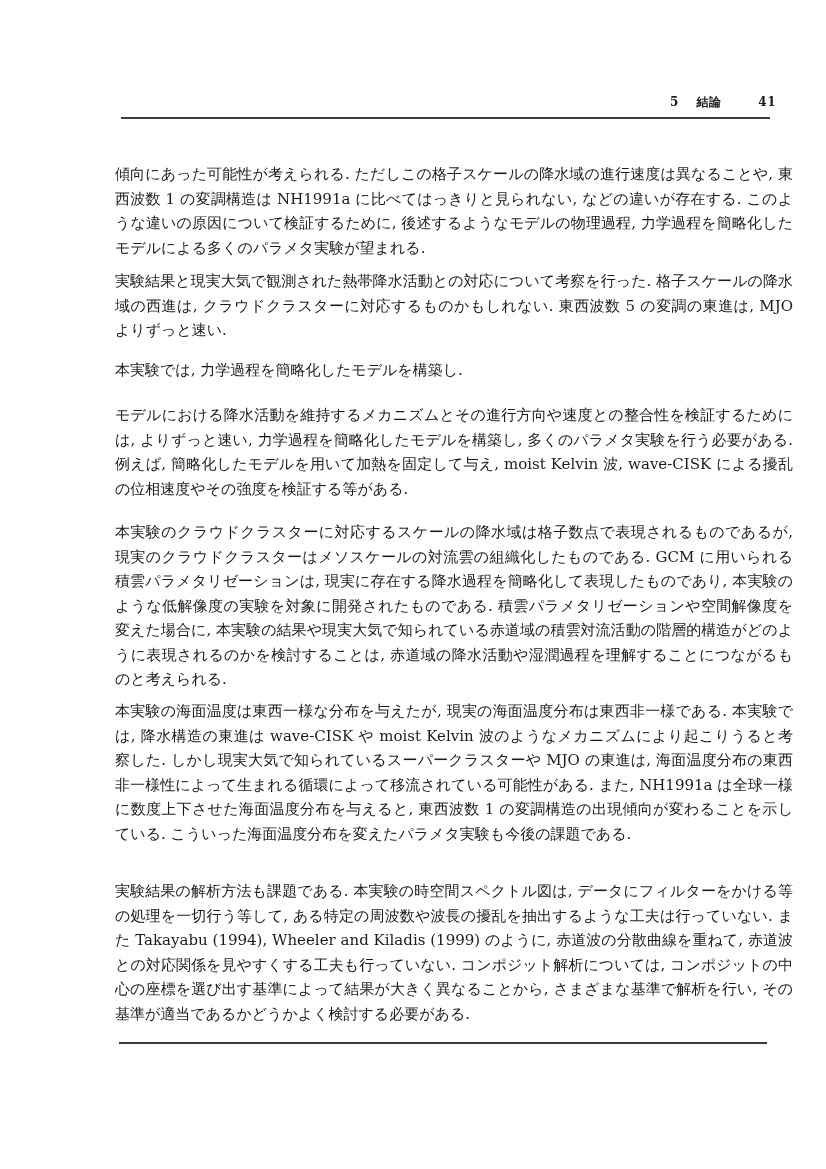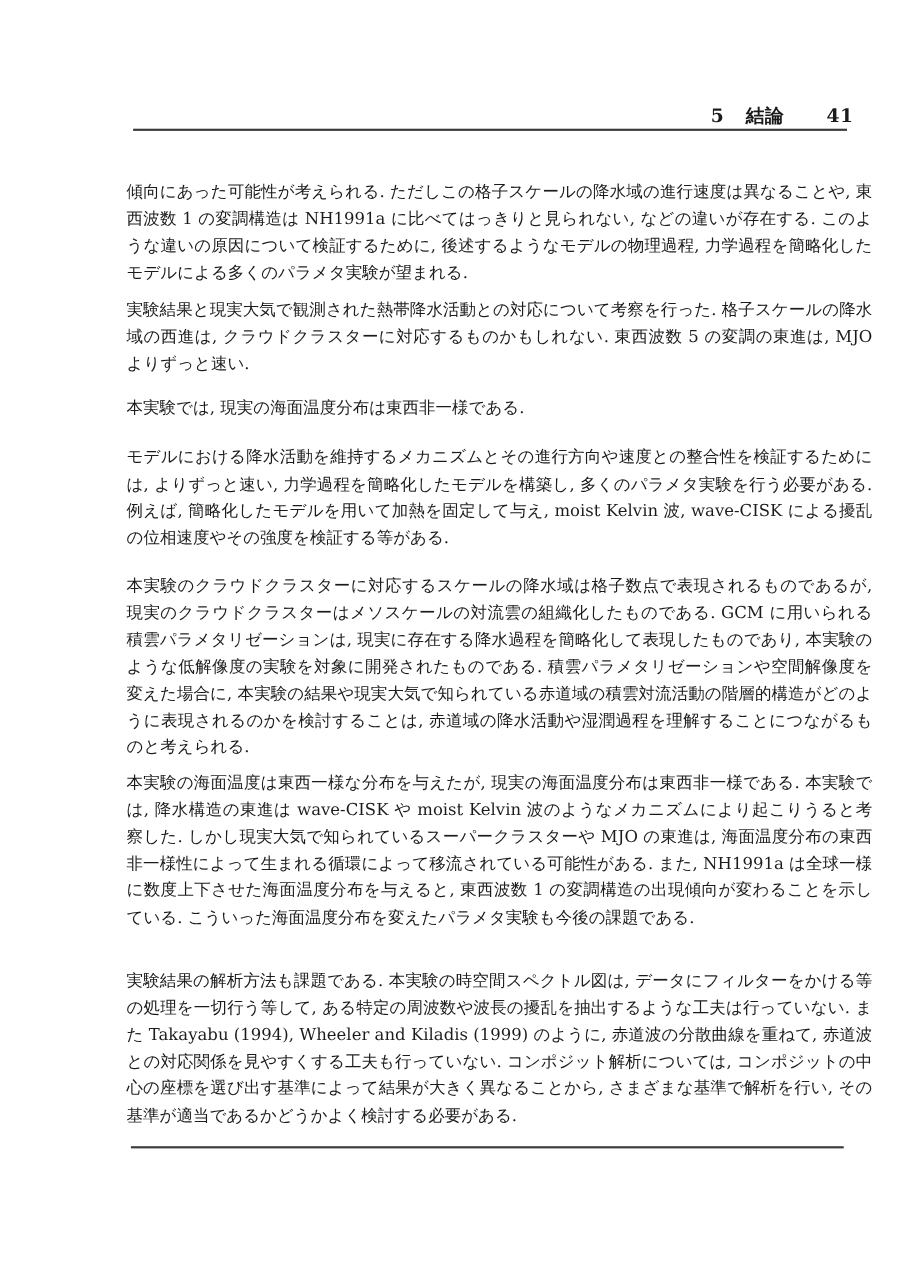--- a/index.html
+++ b/index.html
@@ -22,7 +22,7 @@
     left: 100px;
     width: 676px;
     text-align: right;
-    font-size: 17px;
+    font-size: 12px;
     font-weight: bold;
     letter-spacing: 0.5px;
     white-space: nowrap;

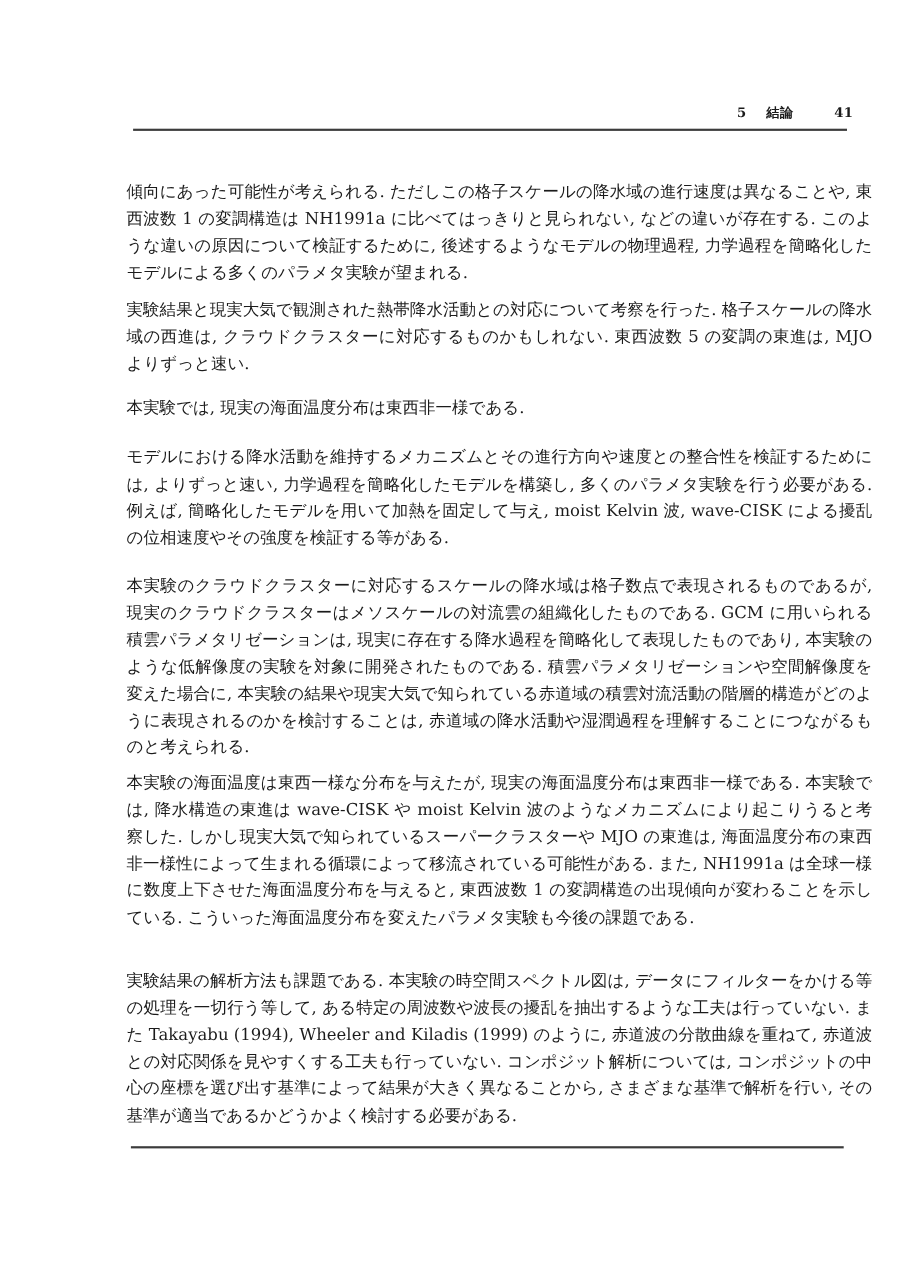--- a/index.html
+++ b/index.html
@@ -80,7 +80,7 @@
   <main>
     <p class="para p1">傾向にあった可能性が考えられる. ただしこの格子スケールの降水域の進行速度は異なることや, 東西波数 1 の変調構造は NH1991a に比べてはっきりと見られない, などの違いが存在する. このような違いの原因について検証するために, 後述するようなモデルの物理過程, 力学過程を簡略化したモデルによる多くのパラメタ実験が望まれる.</p>
     <p class="para p2">実験結果と現実大気で観測された熱帯降水活動との対応について考察を行った. 格子スケールの降水域の西進は, クラウドクラスターに対応するものかもしれない. 東西波数 5 の変調の東進は, MJO よりずっと速い.</p>
-    <p class="para p3">本実験では, 現実の海面温度分布は東西非一様である.</p>
+    <p class="para p3">本実験では, 力学過程を簡略化したモデルを構築し.</p>
     <p class="para p4">モデルにおける降水活動を維持するメカニズムとその進行方向や速度との整合性を検証するためには, よりずっと速い, 力学過程を簡略化したモデルを構築し, 多くのパラメタ実験を行う必要がある. 例えば, 簡略化したモデルを用いて加熱を固定して与え, moist Kelvin 波, wave-CISK による擾乱の位相速度やその強度を検証する等がある.</p>
     <p class="para p5">本実験のクラウドクラスターに対応するスケールの降水域は格子数点で表現されるものであるが, 現実のクラウドクラスターはメソスケールの対流雲の組織化したものである. GCM に用いられる積雲パラメタリゼーションは, 現実に存在する降水過程を簡略化して表現したものであり, 本実験のような低解像度の実験を対象に開発されたものである. 積雲パラメタリゼーションや空間解像度を変えた場合に, 本実験の結果や現実大気で知られている赤道域の積雲対流活動の階層的構造がどのように表現されるのかを検討することは, 赤道域の降水活動や湿潤過程を理解することにつながるものと考えられる.</p>
     <p class="para p6">本実験の海面温度は東西一様な分布を与えたが, 現実の海面温度分布は東西非一様である. 本実験では, 降水構造の東進は wave-CISK や moist Kelvin 波のようなメカニズムにより起こりうると考察した. しかし現実大気で知られているスーパークラスターや MJO の東進は, 海面温度分布の東西非一様性によって生まれる循環によって移流されている可能性がある. また, NH1991a は全球一様に数度上下させた海面温度分布を与えると, 東西波数 1 の変調構造の出現傾向が変わることを示している. こういった海面温度分布を変えたパラメタ実験も今後の課題である.</p>

